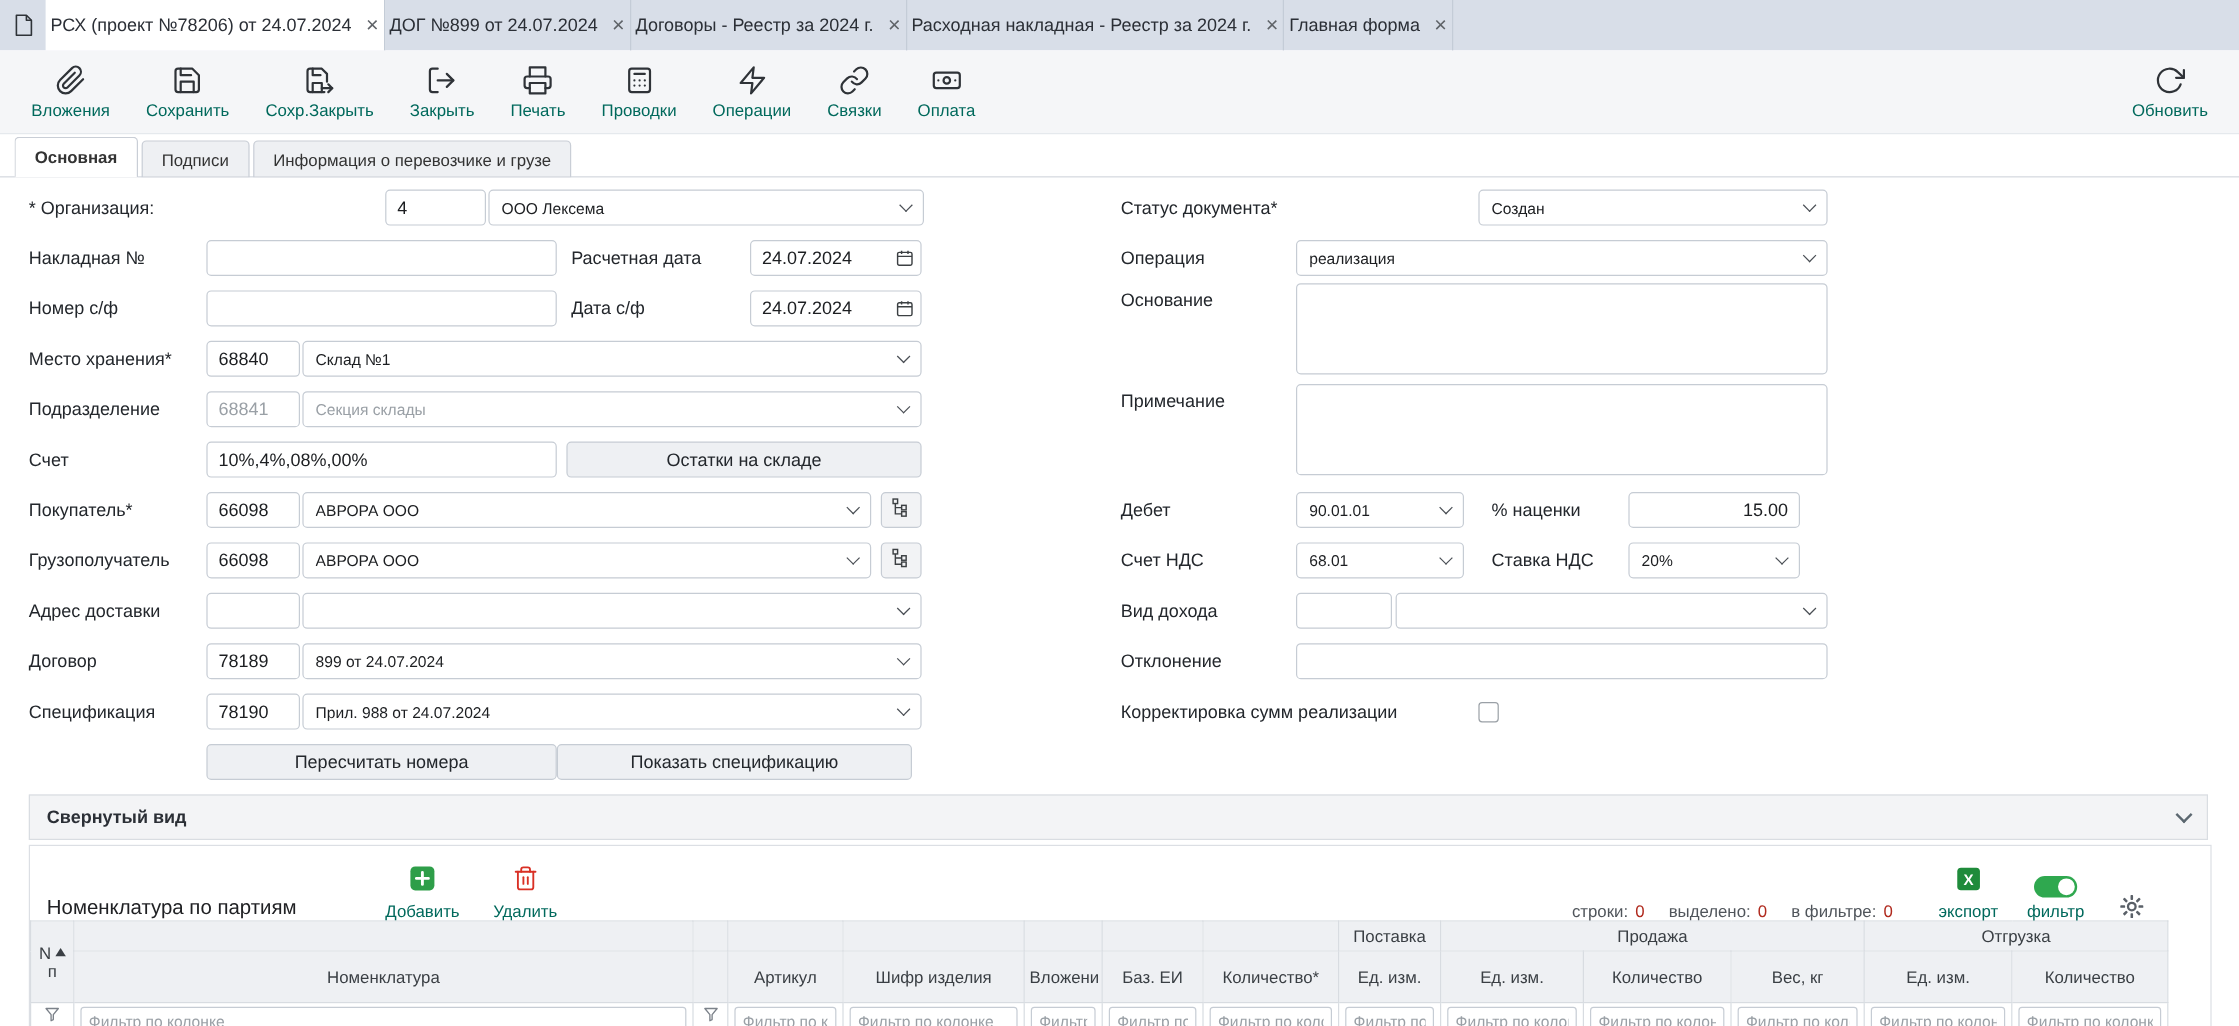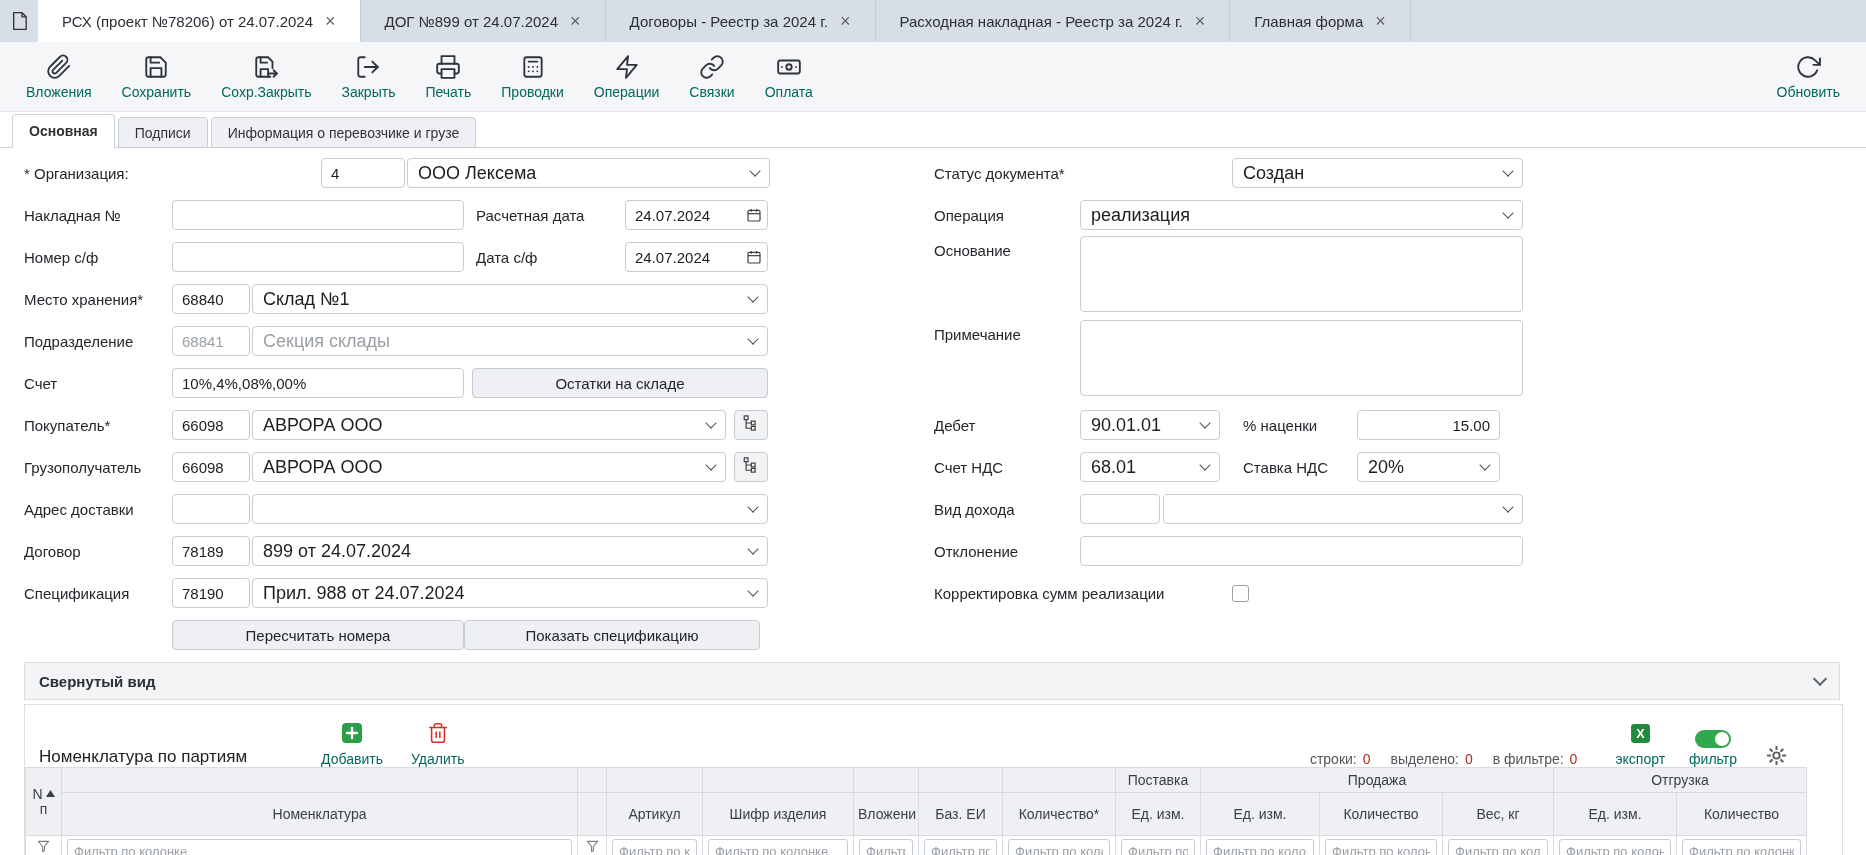--- a/index.html
+++ b/index.html
@@ -10,7 +10,7 @@
 
 .tabbar{height:42px;background:#d8dee8;display:flex;align-items:stretch}
 .docicon{width:38px;display:flex;align-items:center;justify-content:center}
-.wtab{display:flex;align-items:center;gap:12px;padding:0 24px;font-size:15px;color:#2b2f36;border-right:1px solid #c4ccd7;cursor:default;white-space:nowrap}
+.wtab{display:flex;align-items:center;gap:12px;padding:0 4px;font-size:15px;color:#2b2f36;border-right:1px solid #c4ccd7;cursor:default;white-space:nowrap}
 .wtab.active{background:#fff}
 .wtab .x{color:#5f6368;font-size:18px;line-height:1}
 

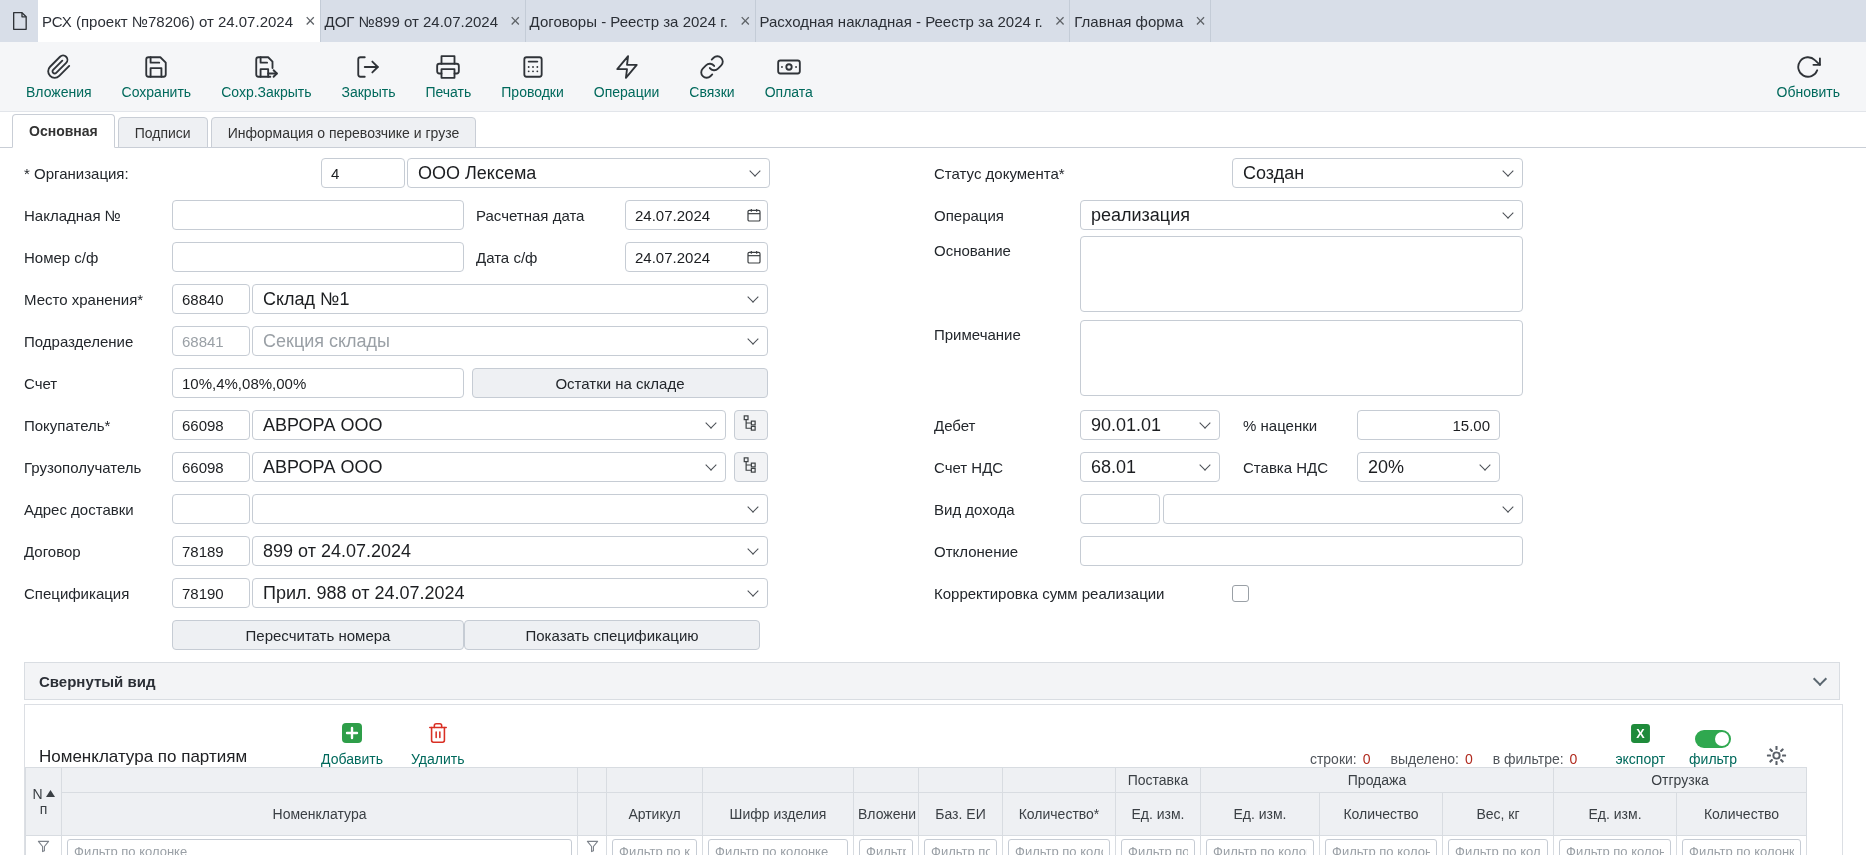--- a/index.html
+++ b/index.html
@@ -37,7 +37,7 @@
 .inp.num{text-align:right}
 .inp.dim{color:#9aa0a6}
 textarea.ta{height:76px;border:1px solid #c6ccd4;border-radius:4px;background:#fff;font-family:inherit;font-size:15px;color:#1c1e21;padding:5px 9px;resize:none;flex:none}
-.sel{height:30px;border:1px solid #c6ccd4;border-radius:4px;background:#fff;font-size:18px;color:#1c1e21;display:flex;align-items:center;padding:0 10px 0 10px;flex:none}
+.sel{height:30px;border:1px solid #c6ccd4;border-radius:4px;background:#fff;font-size:13px;color:#1c1e21;display:flex;align-items:center;padding:0 10px 0 10px;flex:none}
 .sval{flex:1;white-space:nowrap;overflow:hidden}
 .sval.dim{color:#9aa0a6}
 .chev{flex:none;width:8px;height:8px;border-right:1.6px solid #4a4f55;border-bottom:1.6px solid #4a4f55;transform:rotate(45deg);margin-top:-4px;margin-left:6px}

